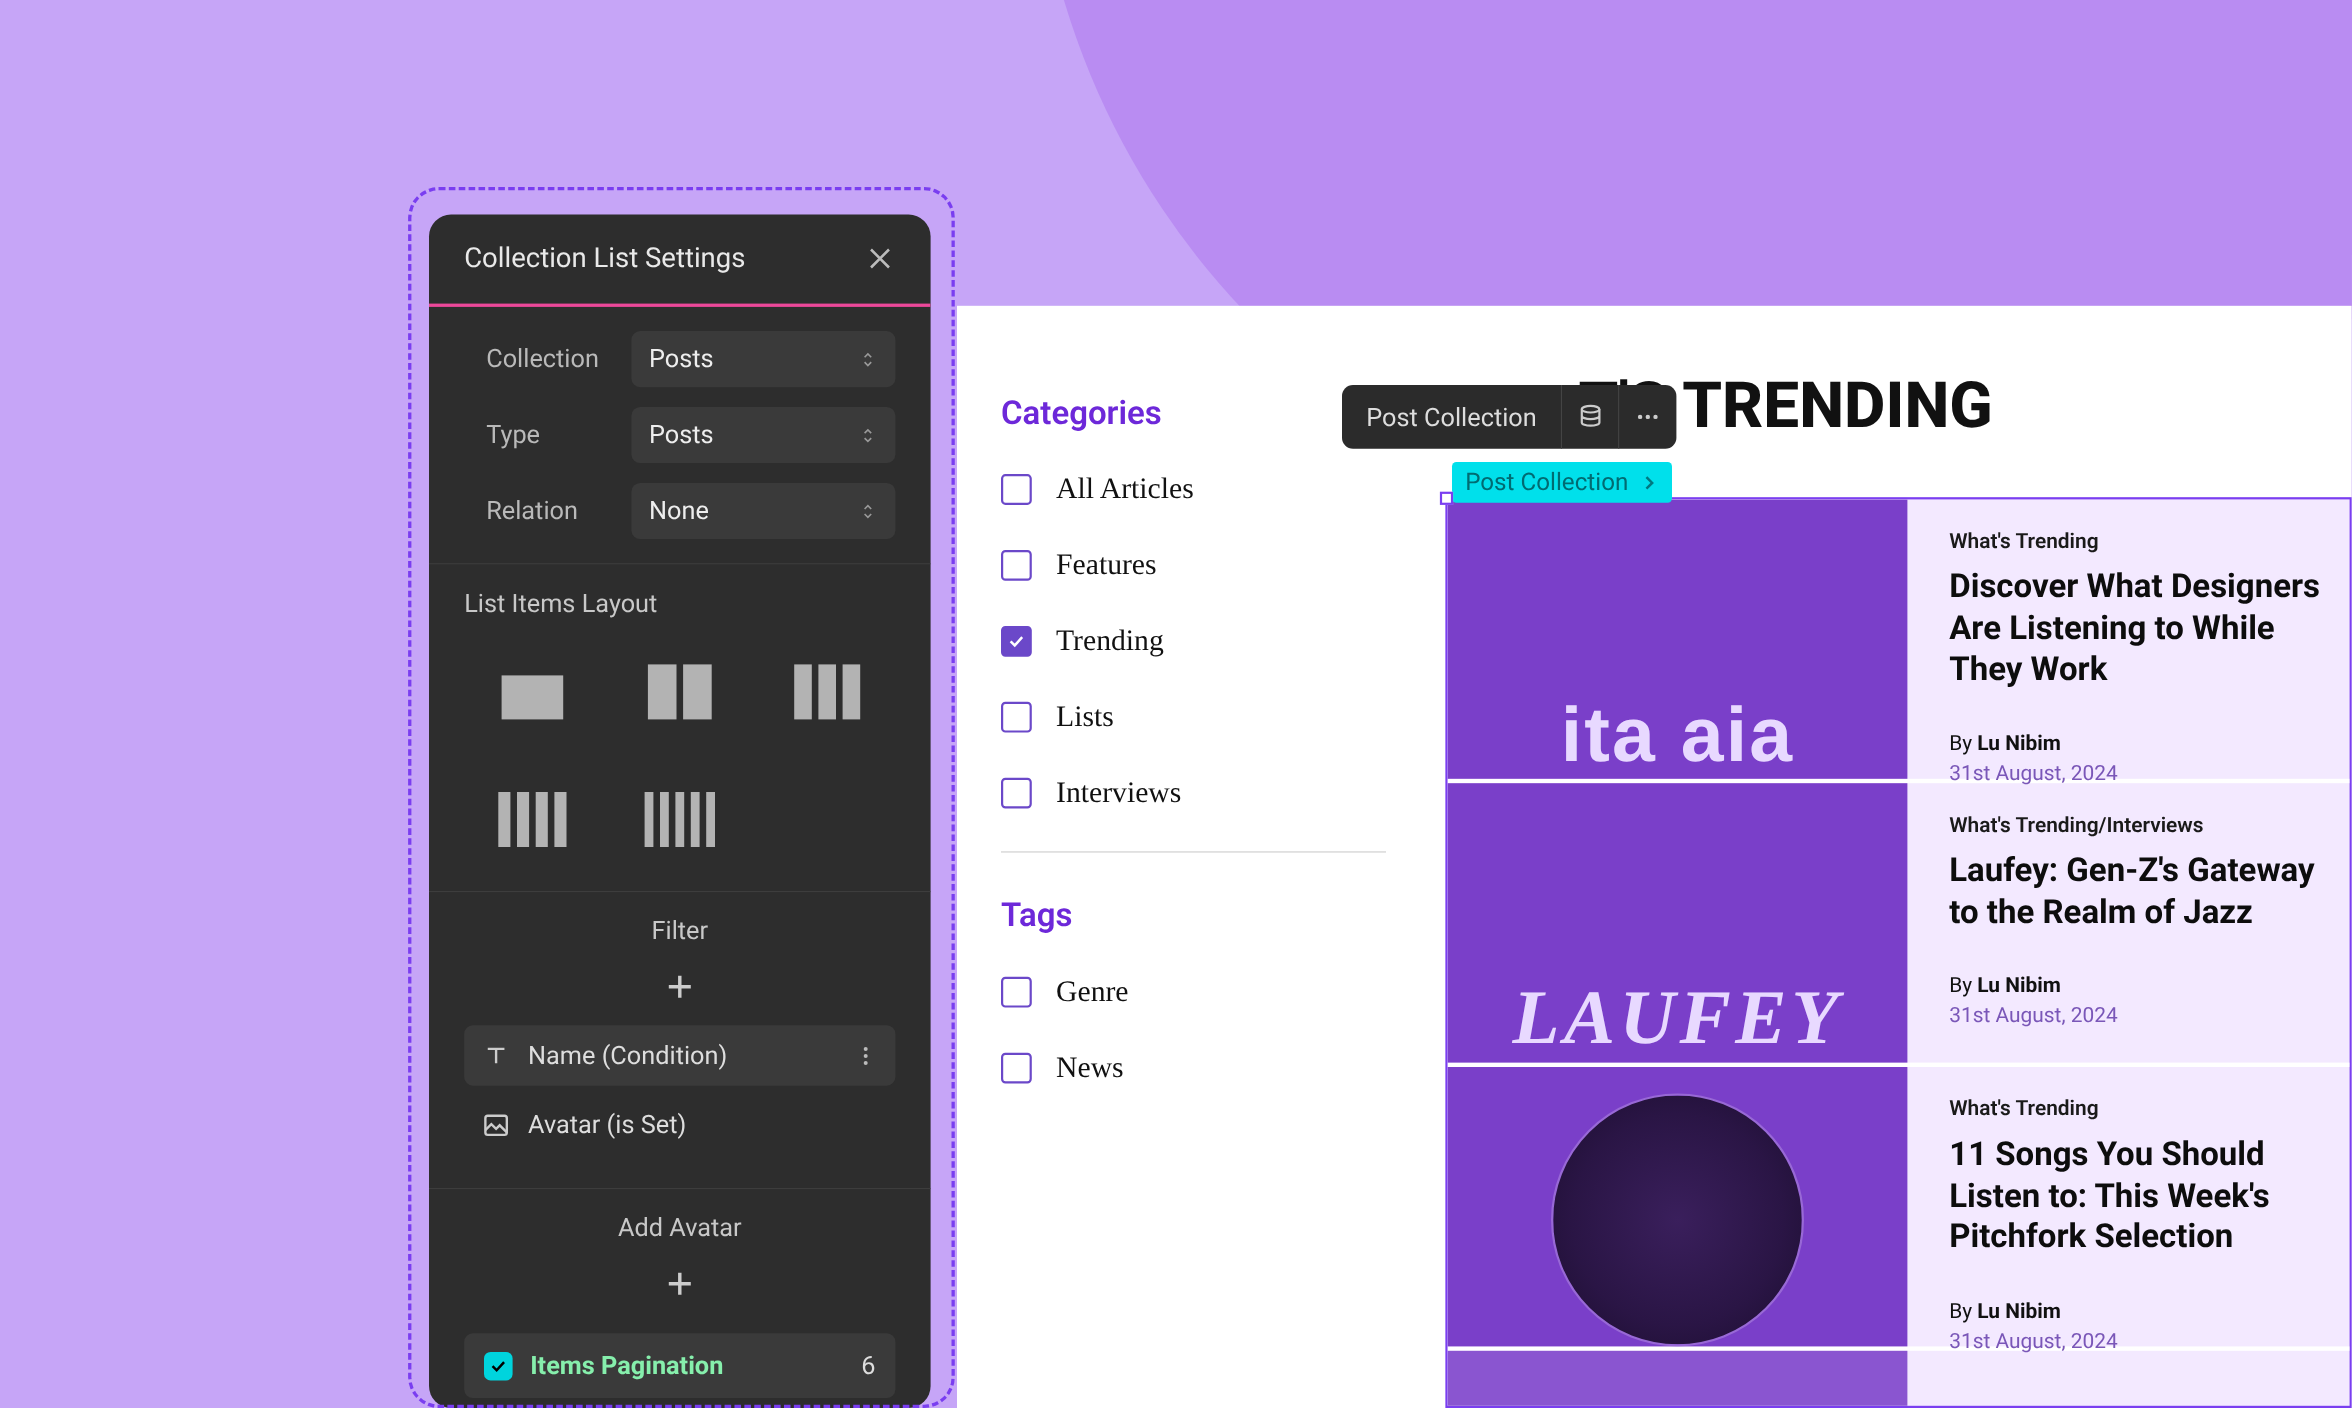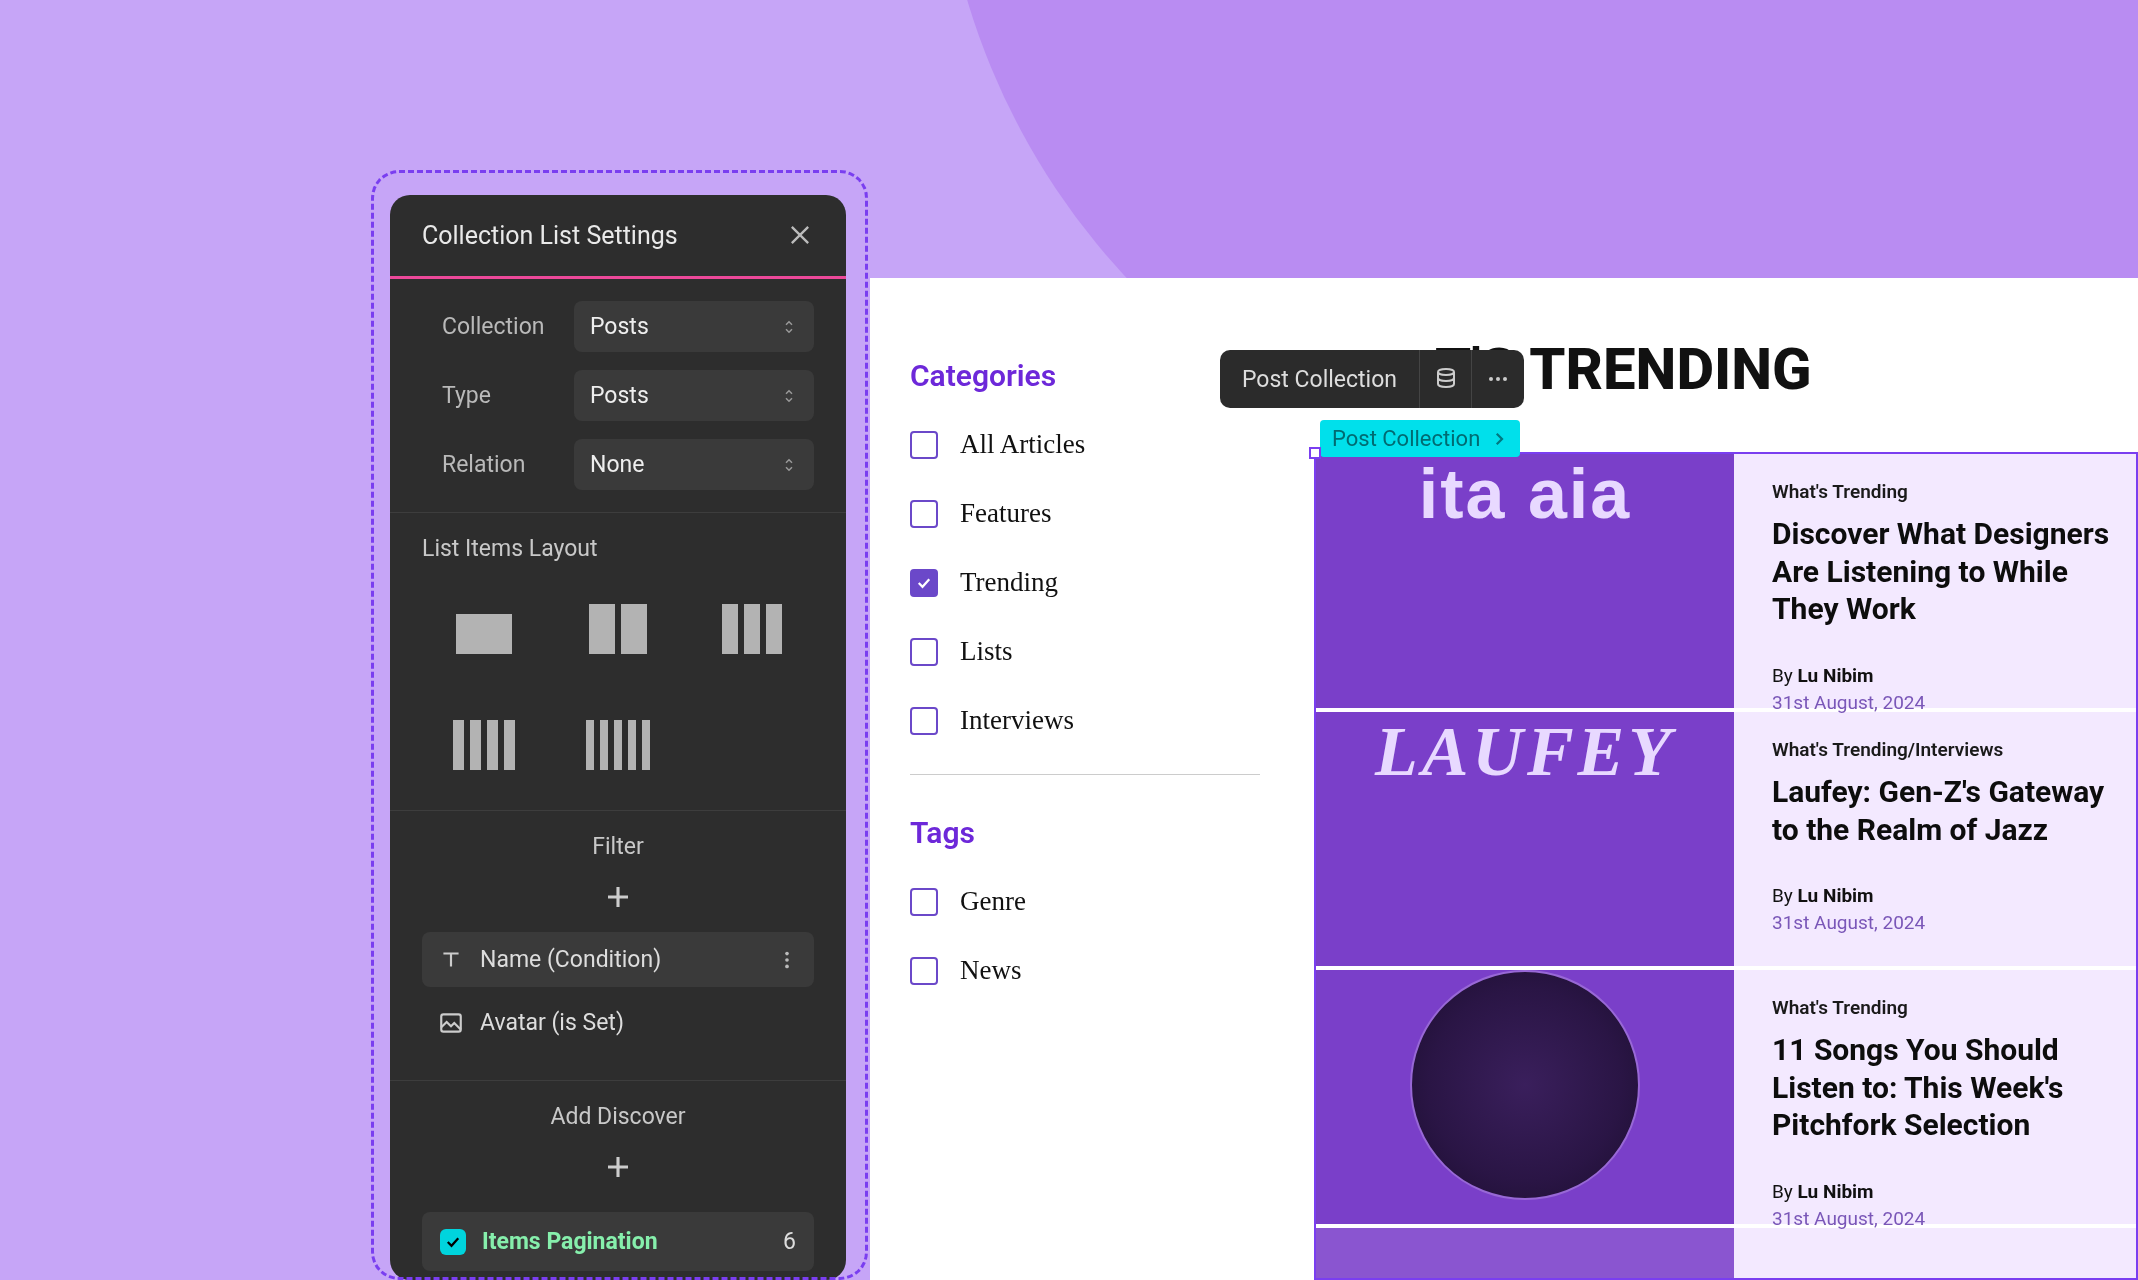--- a/index.html
+++ b/index.html
@@ -197,7 +197,7 @@
 .post-row:last-child { border-bottom: none; height: 60px; }
 .thumb {
   width: 418px; height: 100%; background: #7a3fc9;
-  display: flex; align-items: flex-start; justify-content: center;
+  display: flex; align-items: flex-end; justify-content: center;
   font-size: 70px; font-weight: 700; color: #e8d9ff; font-style: italic;
   overflow: hidden;
 }

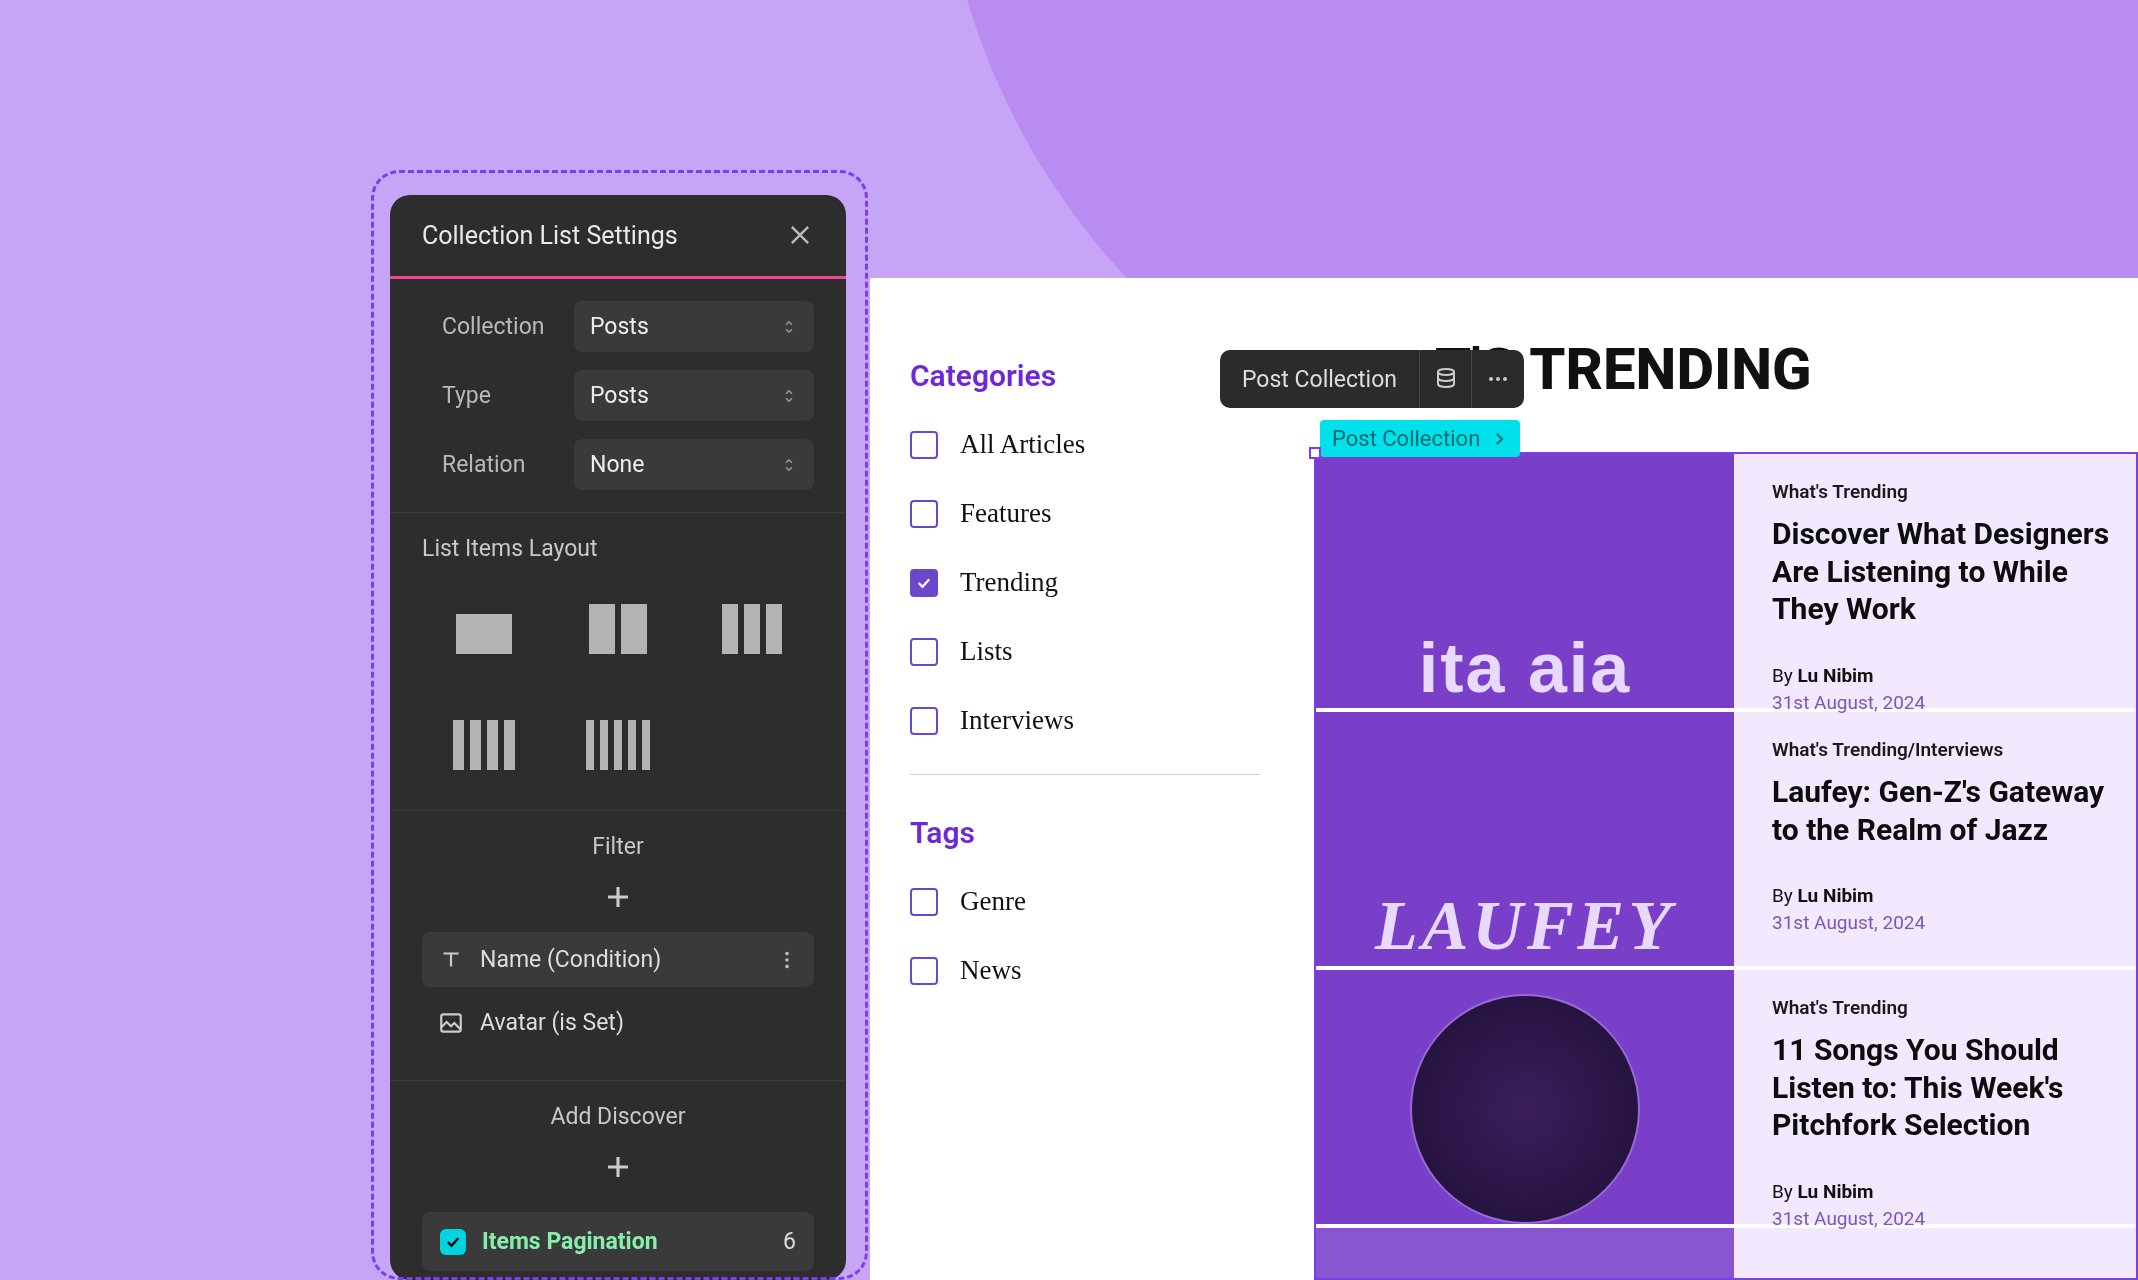--- a/index.html
+++ b/index.html
@@ -330,7 +330,7 @@
 
   <div class="panel-section no-border">
     <div class="header-row">
-      <div class="section-heading" style="margin-bottom:0">Add Discover</div>
+      <div class="section-heading" style="margin-bottom:0">Add Avatar</div>
       <div class="add-icon"><svg viewBox="0 0 24 24" fill="none" stroke="currentColor" stroke-width="2.5">
             <path d="M12 4v16M4 12h16"></path>
           </svg></div>

